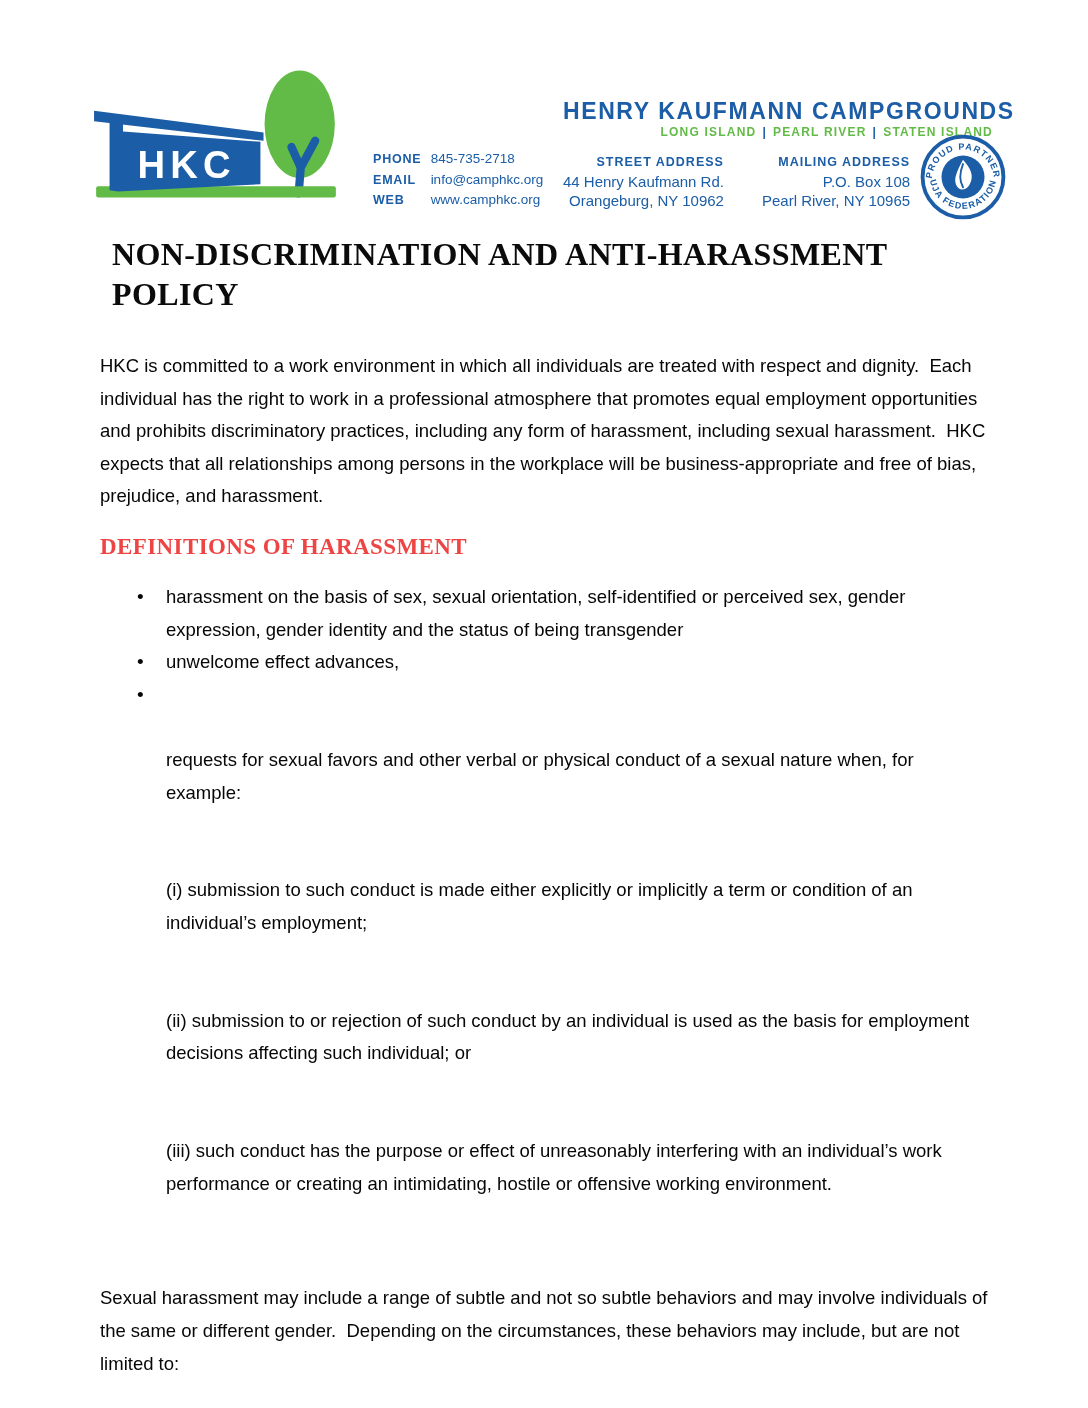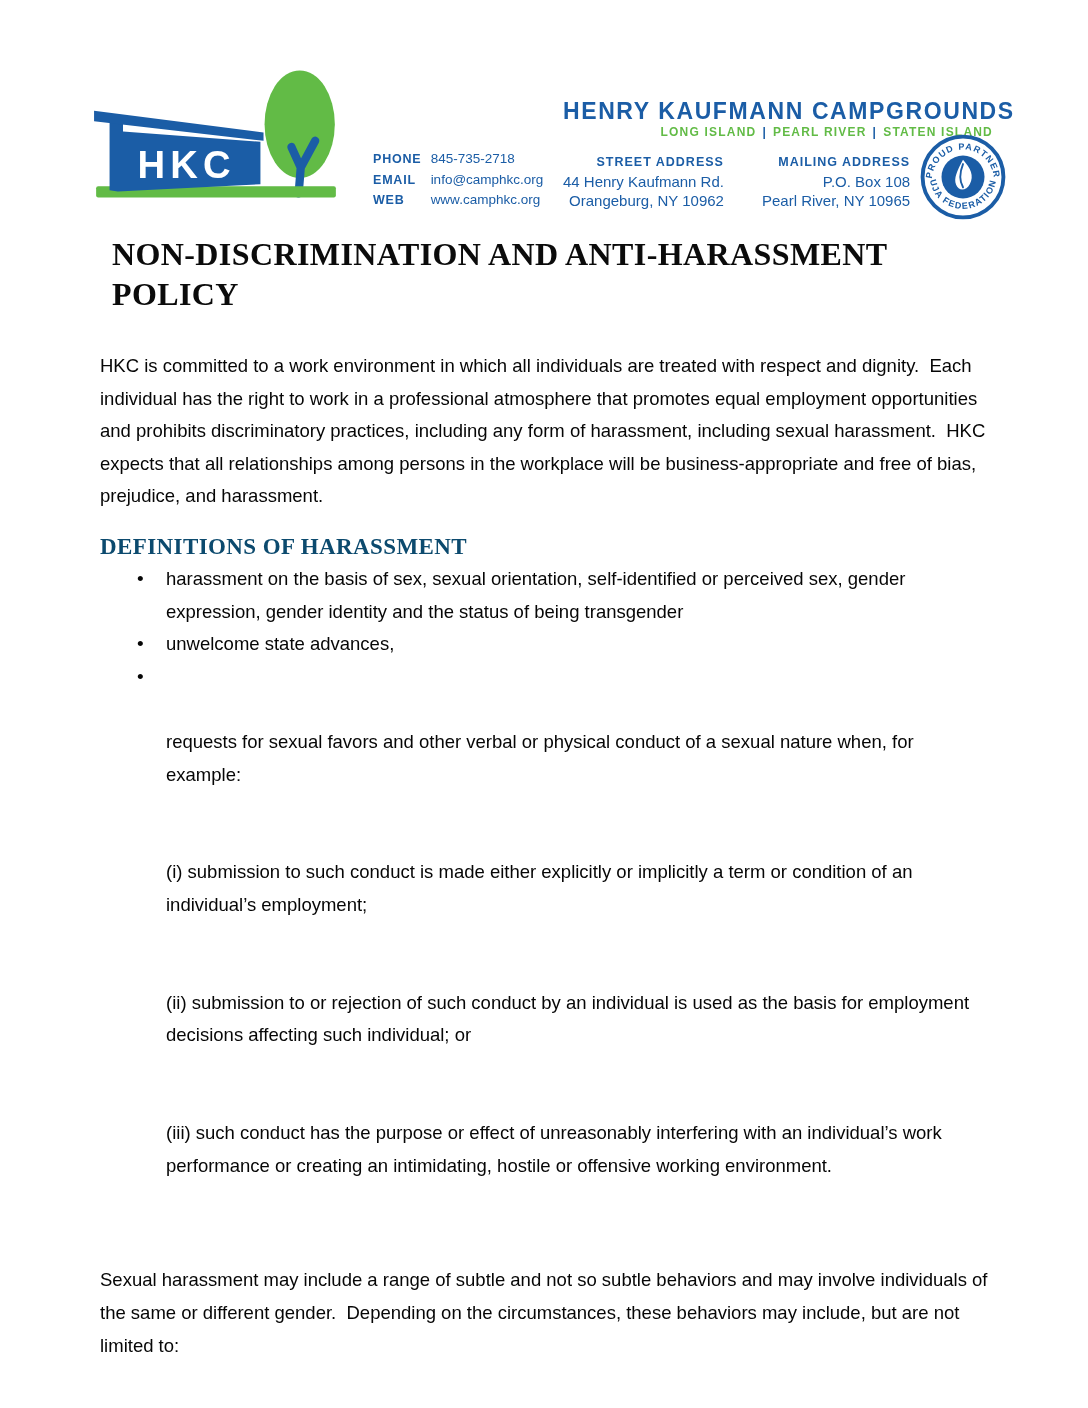--- a/index.html
+++ b/index.html
@@ -50,7 +50,7 @@
   .section-heading{
     font-family:"Liberation Serif",serif;font-weight:bold;
     font-size:23px;line-height:29px;letter-spacing:0.4px;
-    color:#0c4a6e;margin:19px 0 2px 0;
+    color:#ef4444;margin:19px 0 20px 0;
   }
   ul.policy-list{margin:0;padding:0 0 0 66px;list-style:none;}
   ul.policy-list li{

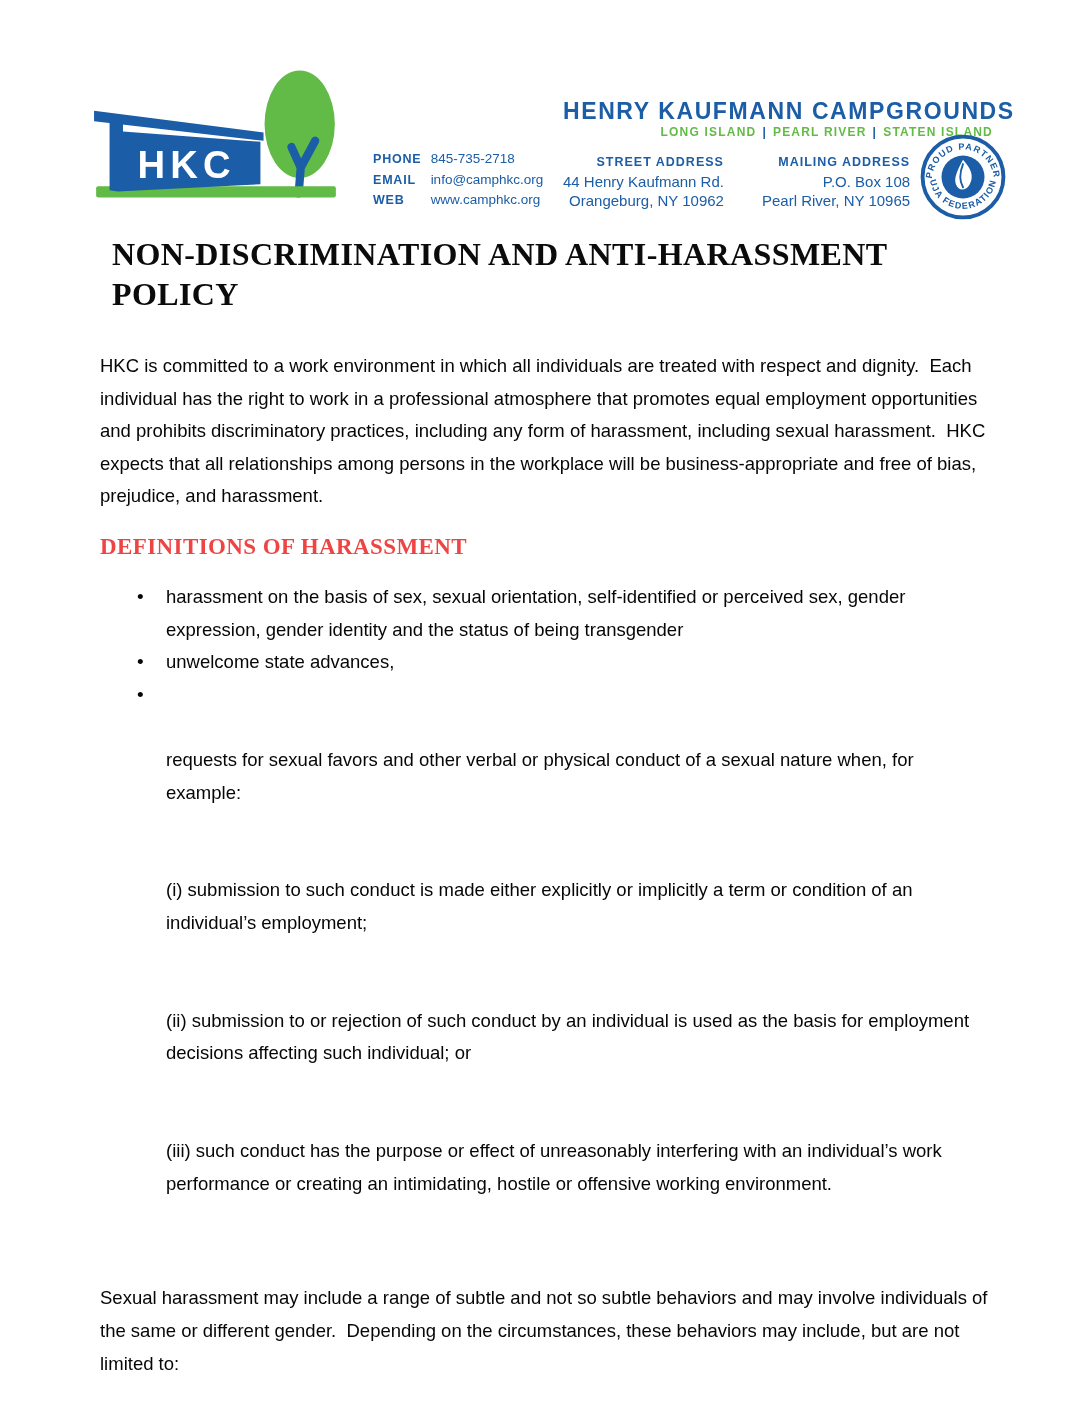--- a/index.html
+++ b/index.html
@@ -146,7 +146,7 @@
 
     <ul class="policy-list">
       <li>harassment on the basis of sex, sexual orientation, self-identified or perceived sex, gender expression, gender identity and the status of being transgender</li>
-      <li>unwelcome state advances,</li>
+      <li>unwelcome effect advances,</li>
       <li>
         <div>requests for sexual favors and other verbal or physical conduct of a sexual nature when, for example:</div>
         <div class="subclause">(i) submission to such conduct is made either explicitly or implicitly a term or condition of an individual’s employment;</div>

